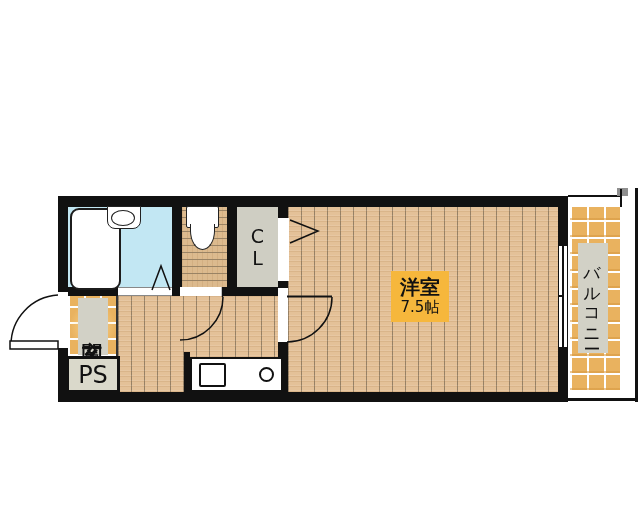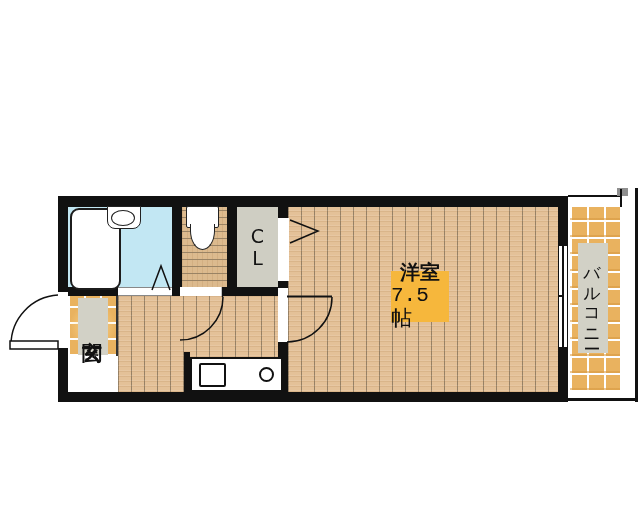--- a/index.html
+++ b/index.html
@@ -141,7 +141,7 @@
 
   <div class="abs" style="left:391px;top:271px;width:58px;height:51px;background:#f6b73c;display:flex;flex-direction:column;align-items:center;justify-content:center;color:#111;">
     <div style="font-size:20px;font-weight:700;line-height:1.15;">洋室</div>
-    <div style="font-size:21px;line-height:1.15;font-family:Liberation Mono, monospace;">7.5帖</div>
+    <div style="font-size:15px;line-height:1.15;">7.5帖</div>
   </div>
 
   <div class="abs gray-label v-text" style="left:578px;top:243px;width:30px;height:110px;font-size:17px;">

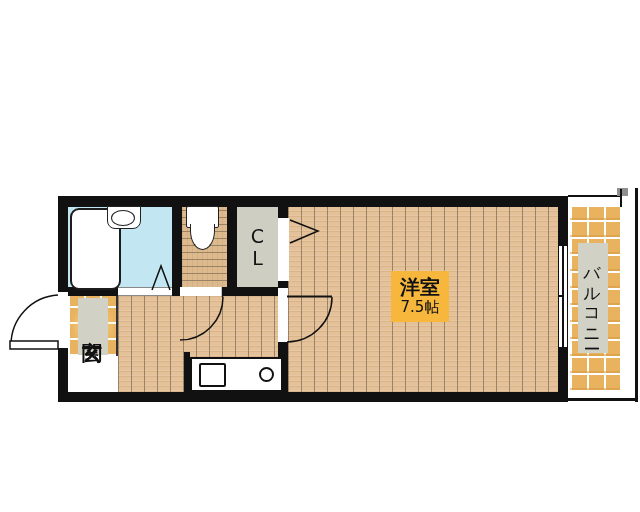--- a/index.html
+++ b/index.html
@@ -134,6 +134,9 @@
     <span>玄関</span>
   </div>
 
+  <div class="abs" style="left:66px;top:356px;width:54px;height:37px;background:#dad9cb;border:3px solid #111;box-sizing:border-box;display:flex;align-items:center;justify-content:center;">
+    <span style="font-size:24px;color:#111;line-height:1;">PS</span>
+  </div>
 
   <div class="abs v-text" style="left:237px;top:207px;width:41px;height:80px;display:flex;align-items:center;justify-content:center;font-size:19px;color:#111;letter-spacing:0;">
     <span>CL</span>

